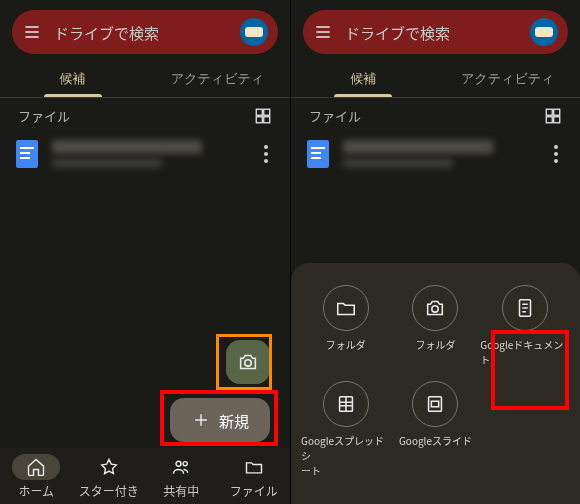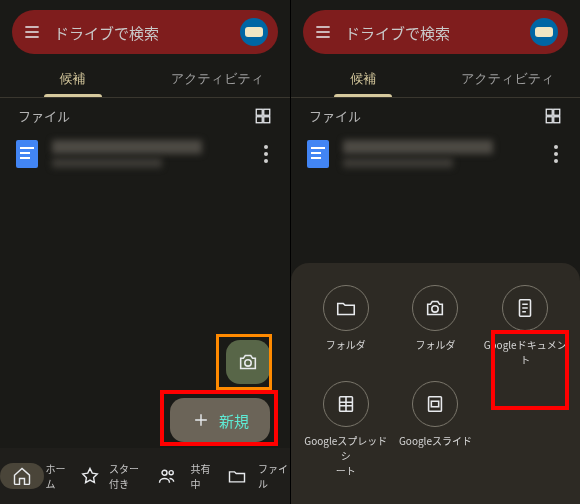--- a/index.html
+++ b/index.html
@@ -214,7 +214,7 @@
     .sheet-label {
       font-size: 10px;
       color: #d6d6d6;
-      text-align: center;
+      text-align: left;
     }
     .hl3 { top: 330px; left: 200px; width: 78px; height: 80px; }
 

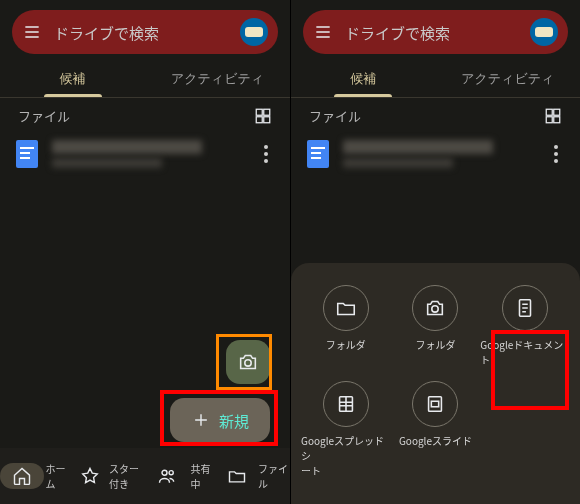--- a/index.html
+++ b/index.html
@@ -152,7 +152,7 @@
       display: flex; align-items: center; justify-content: center;
       gap: 8px;
       font-size: 15px;
-      color: #5eead4;
+      color: #ffffff;
     }
 
     

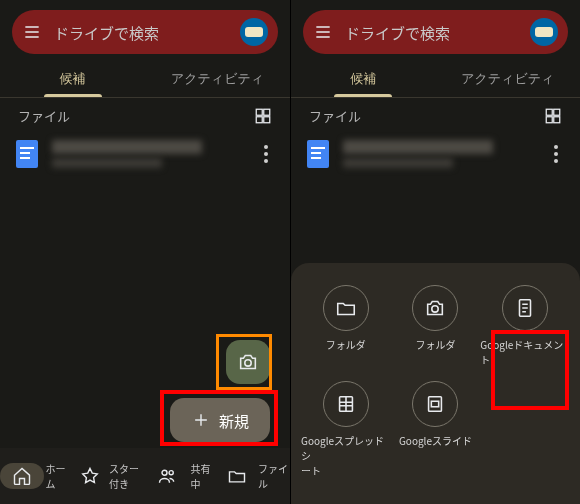--- a/index.html
+++ b/index.html
@@ -178,10 +178,10 @@
     }
     .navitem {
       flex: 1;
-      display: flex; flex-direction: row;
+      display: flex; flex-direction: column;
       align-items: center; justify-content: center;
       gap: 2px;
-      font-size: 10px;
+      font-size: 12px;
       color: #c7c7c7;
     }
     .navicon-wrap {

